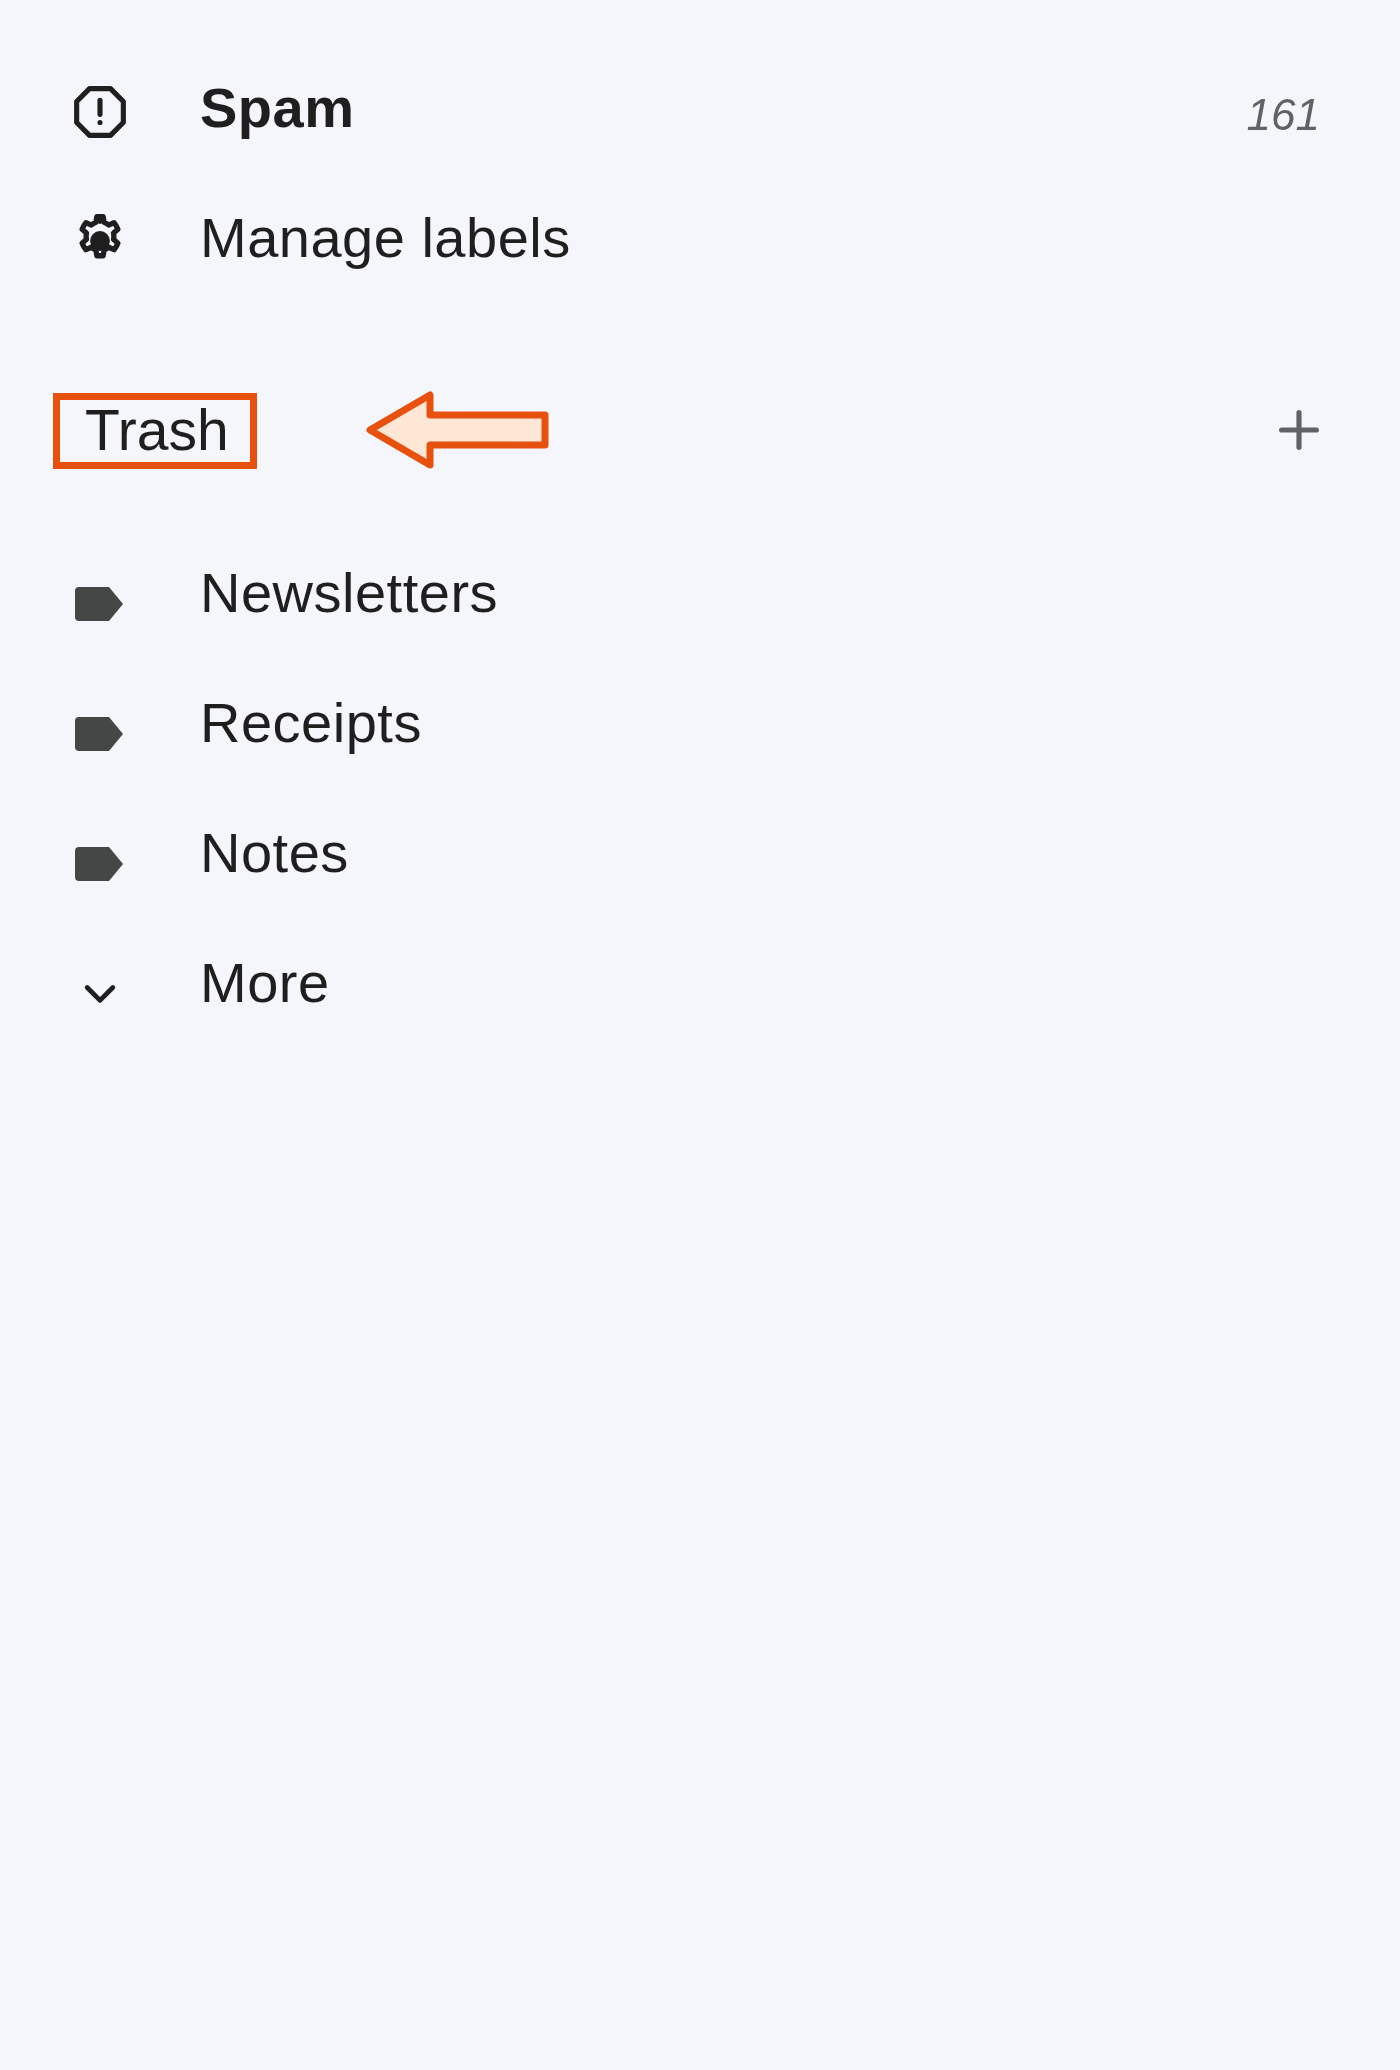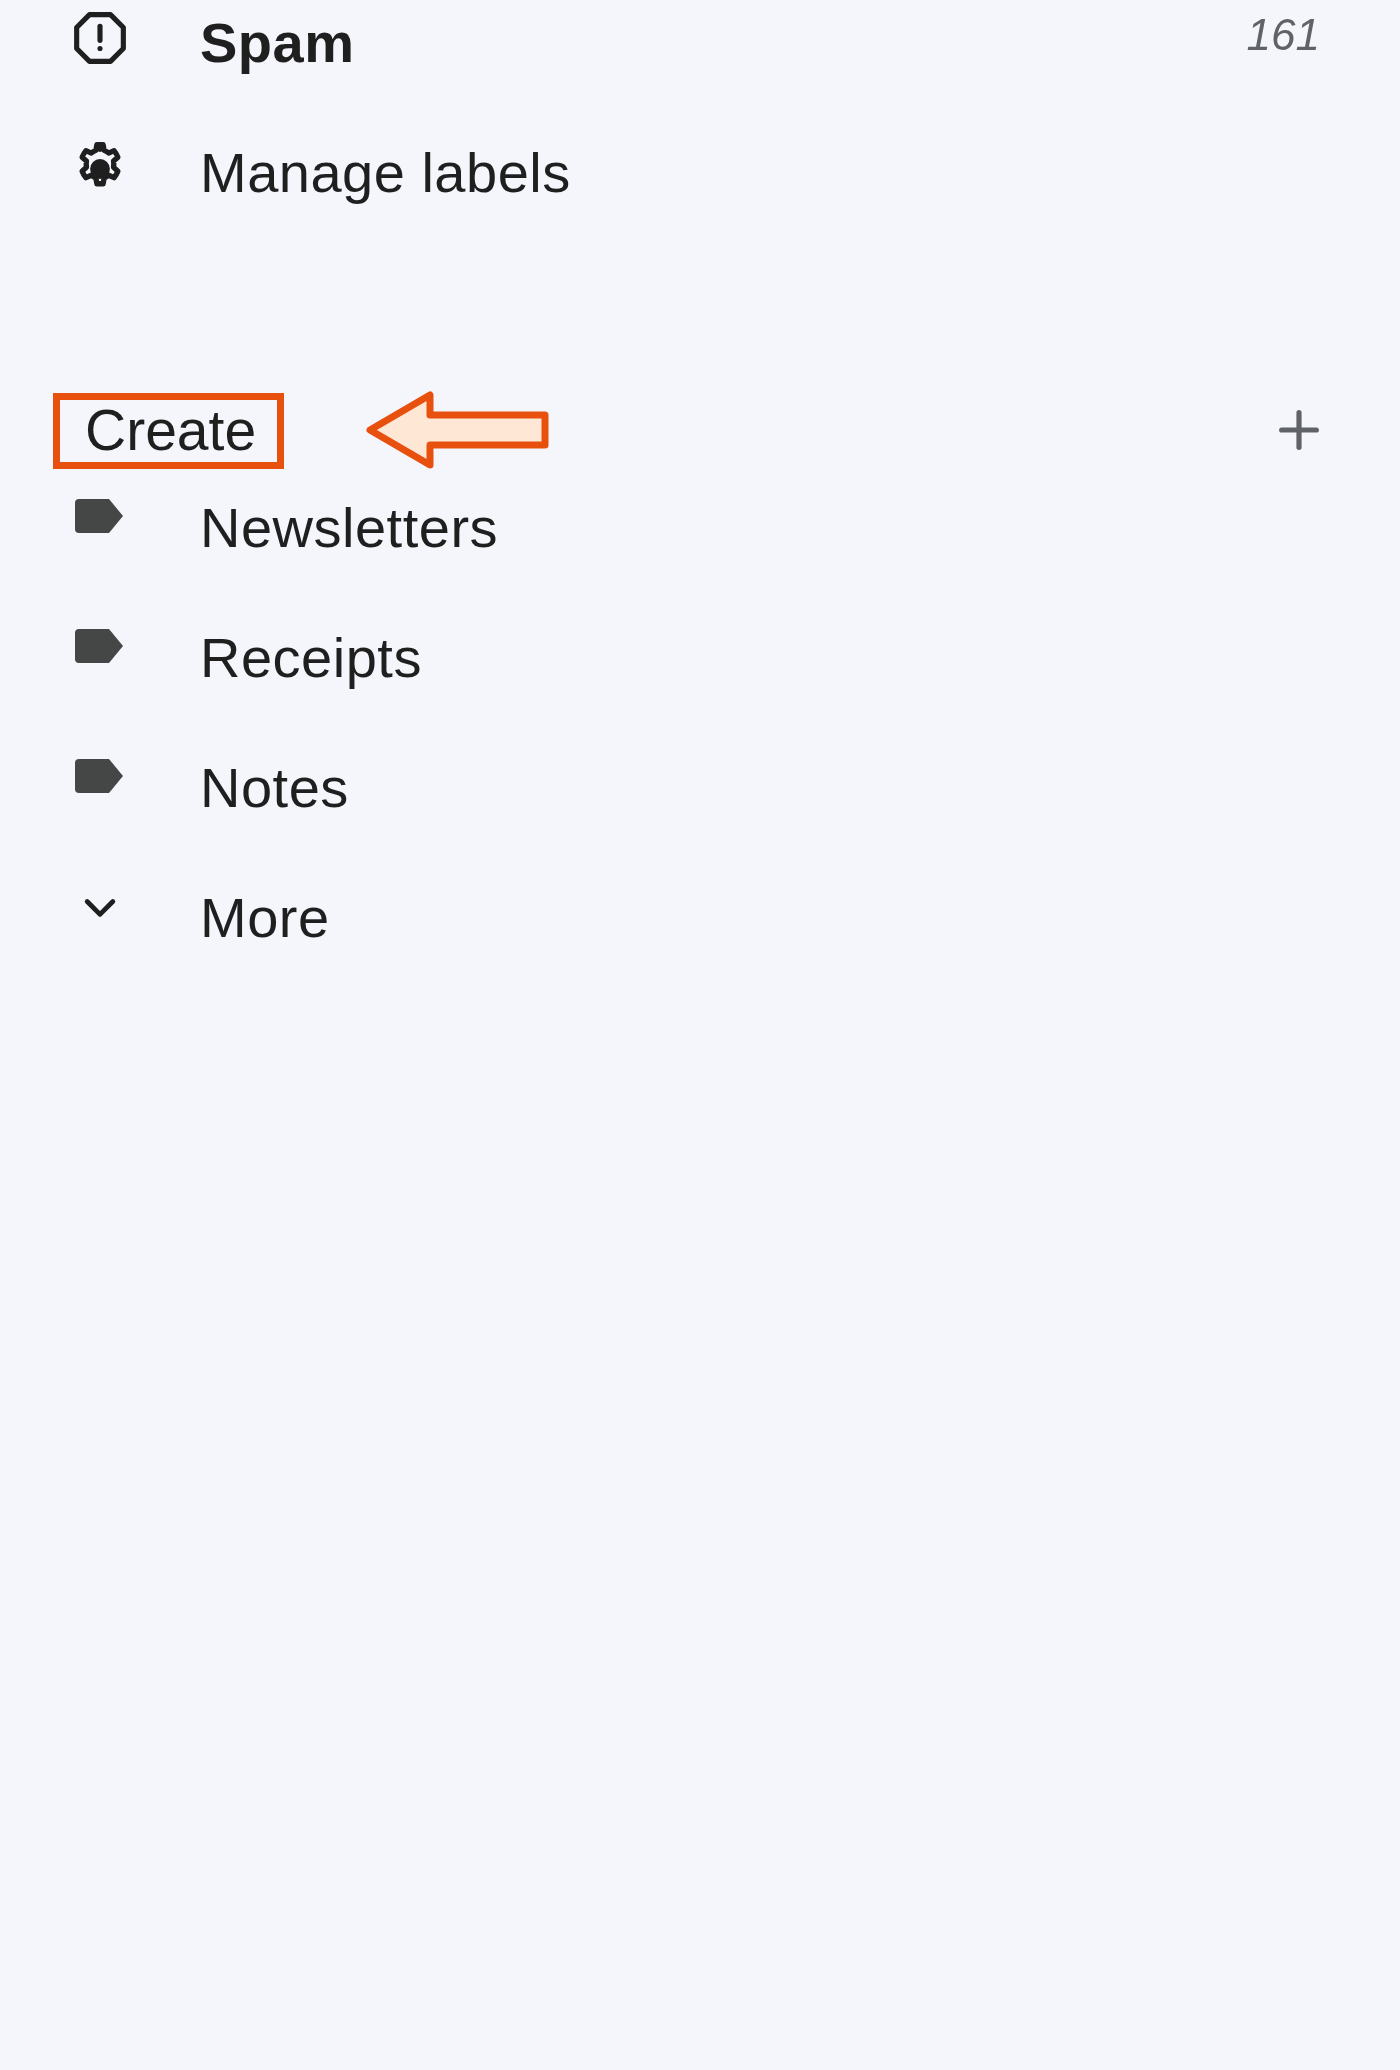--- a/index.html
+++ b/index.html
@@ -20,7 +20,7 @@
 }
 .nav-item {
   display: flex;
-  align-items: flex-start;
+  align-items: flex-end;
   height: 130px;
   cursor: pointer;
 }

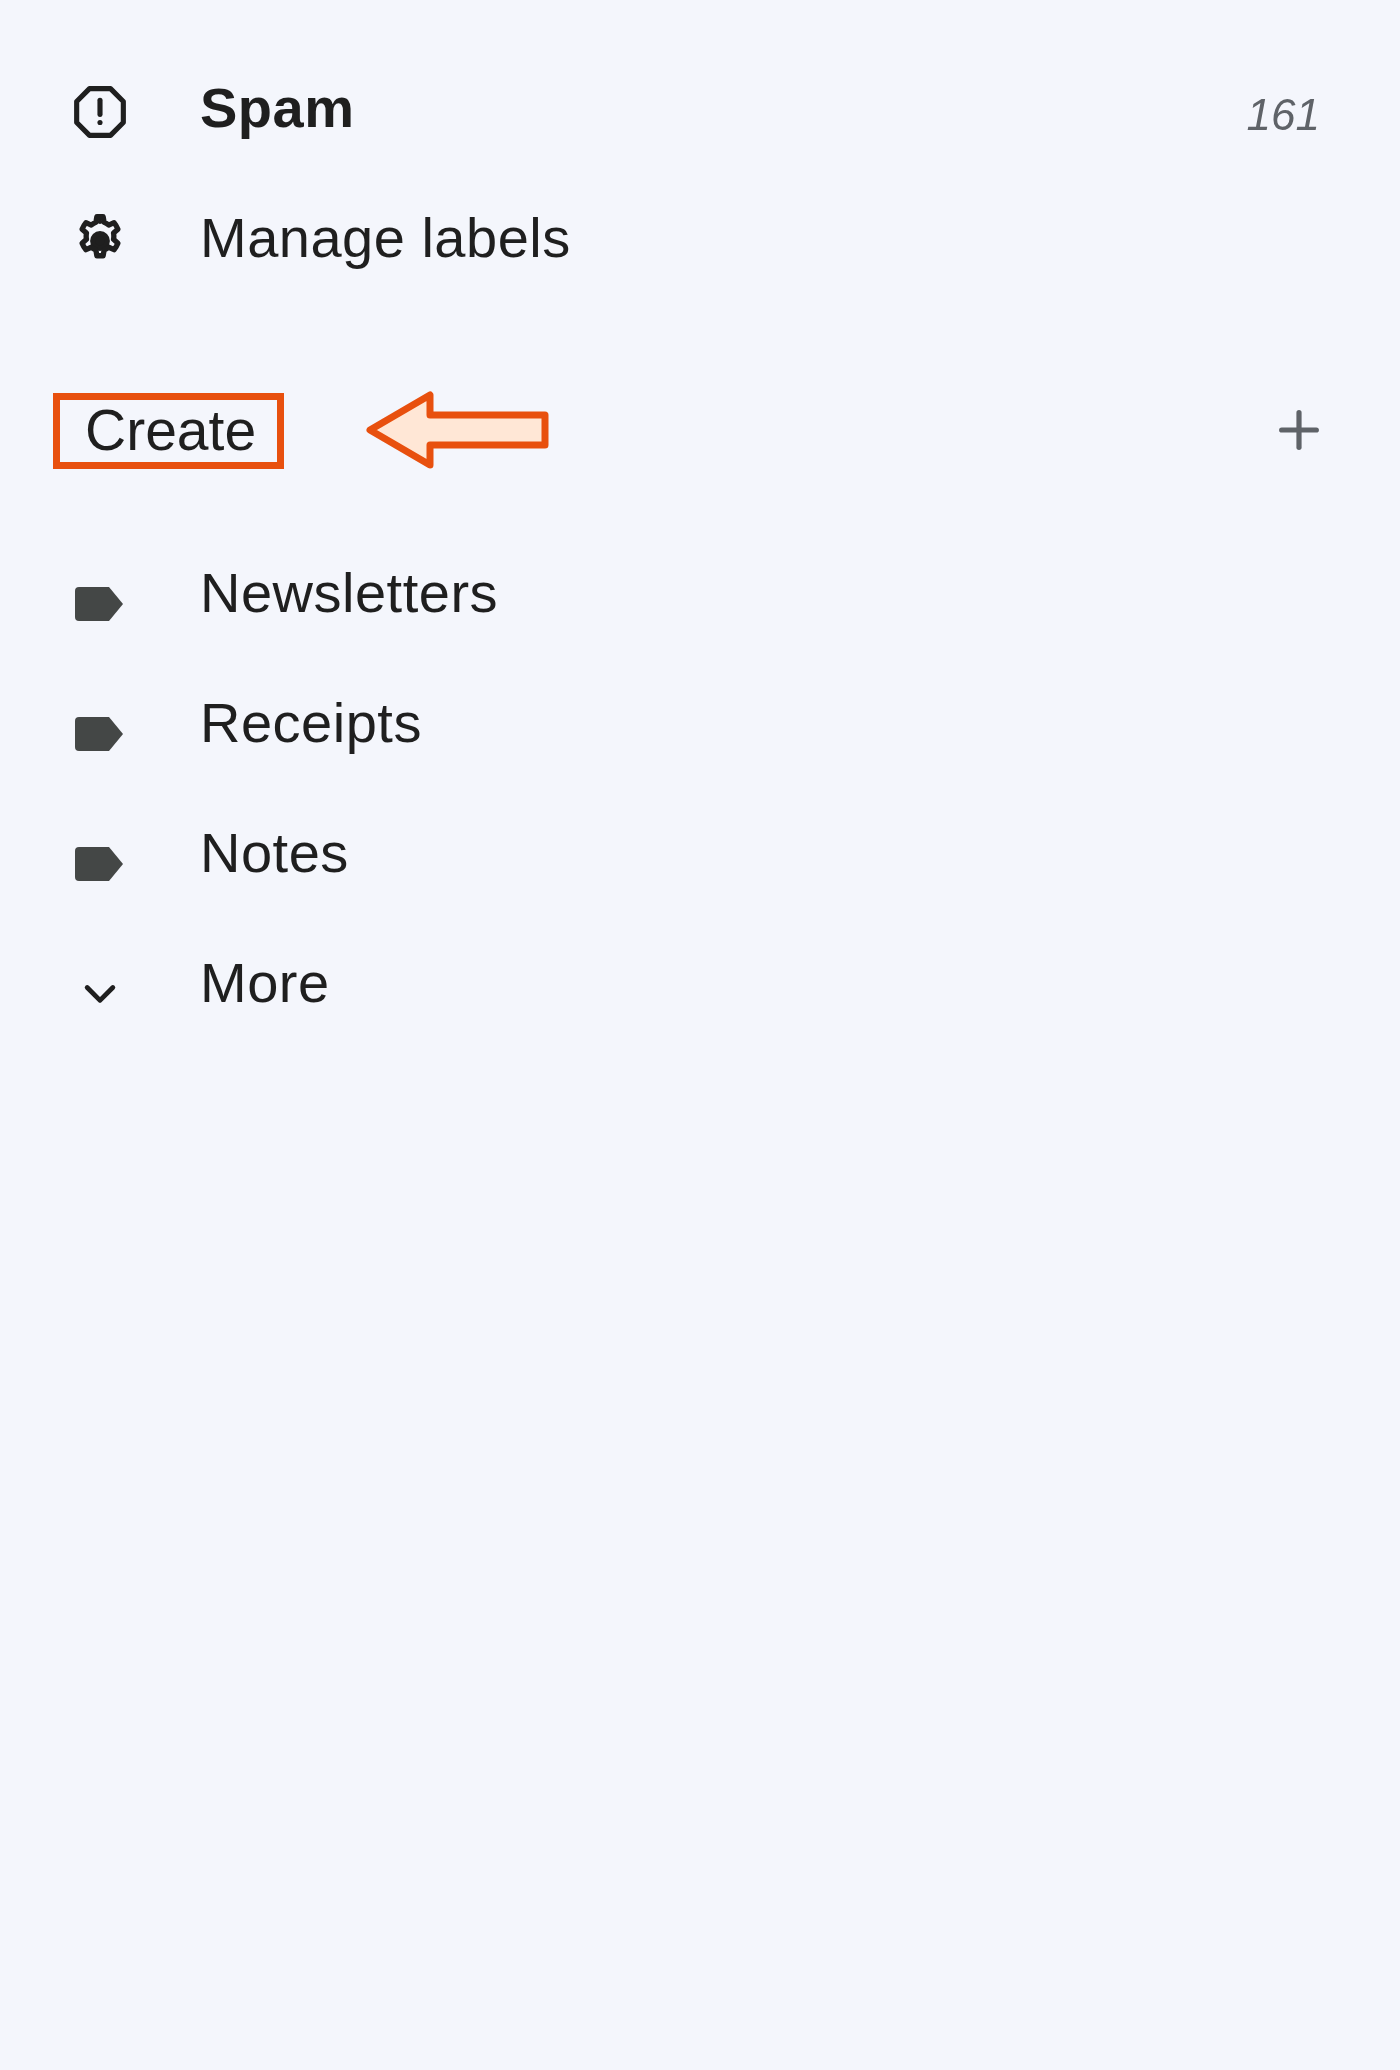--- a/index.html
+++ b/index.html
@@ -135,7 +135,7 @@
 
   <div class="section-header">
     <div class="section-title-wrap">
-      <span class="section-title">Create</span>
+      <span class="section-title">Trash</span>
       <div class="highlight-box"></div>
       <div class="arrow">
         <svg width="190" height="90" viewBox="0 0 190 90">

